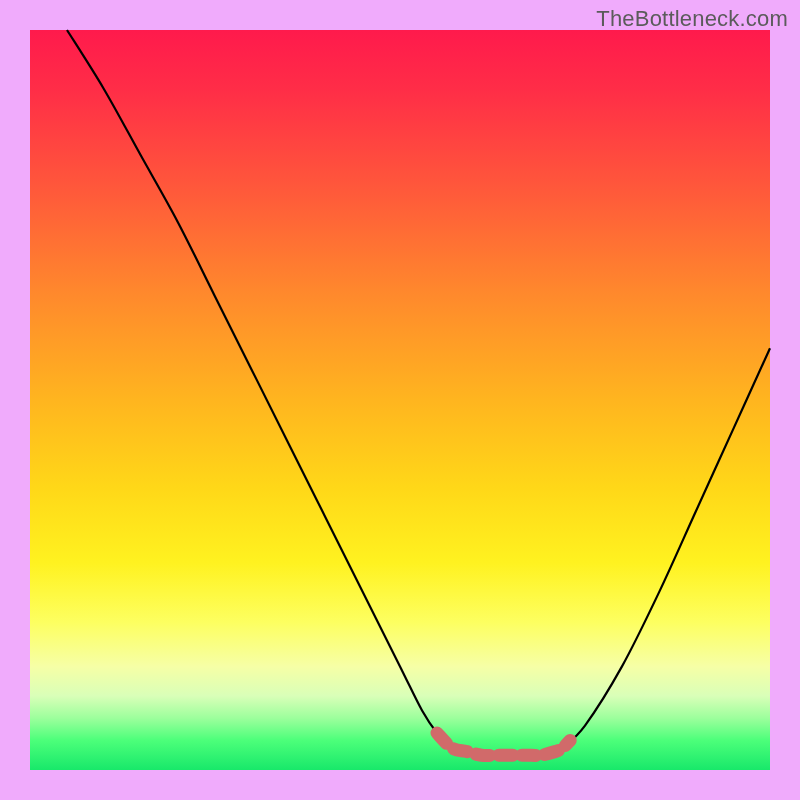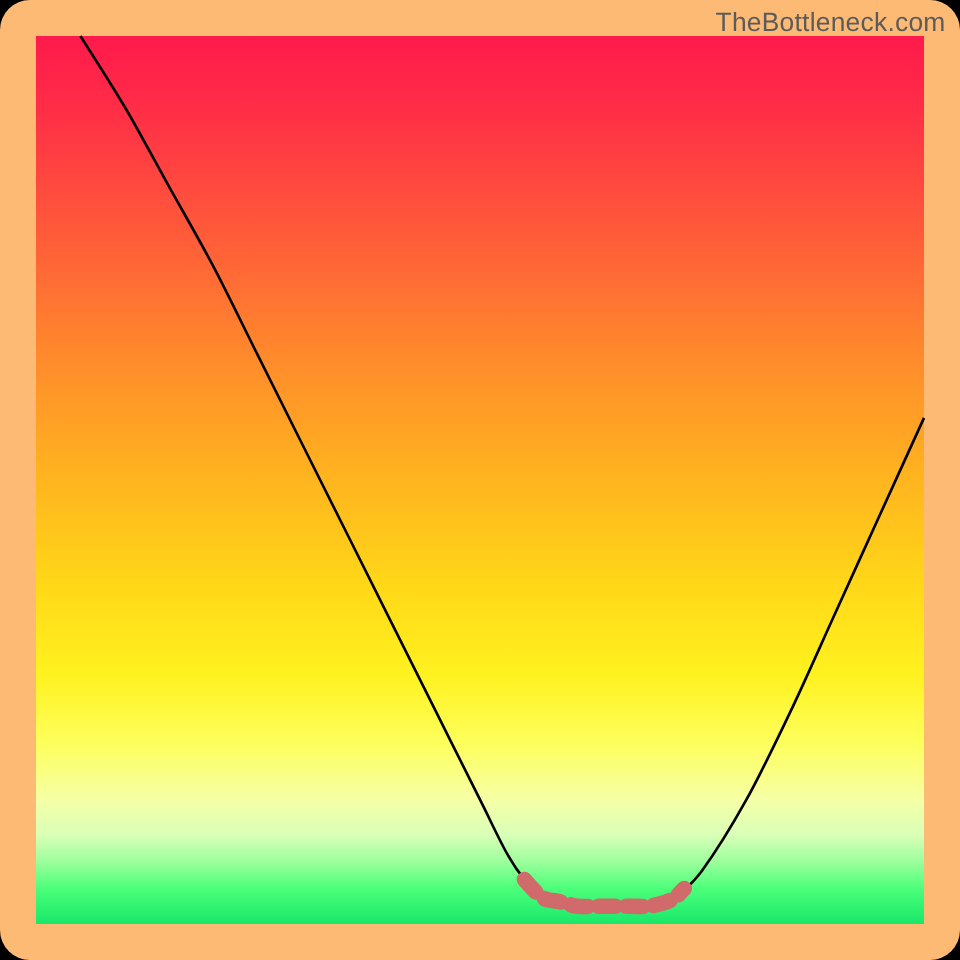--- a/index.html
+++ b/index.html
@@ -15,8 +15,7 @@
     position: relative;
     width: 800px;
     height: 800px;
-    background: #fdba74;
-    border-radius: 25px;
+    background: #f0abfc;
   }
   .plot-area {
     position: absolute;

